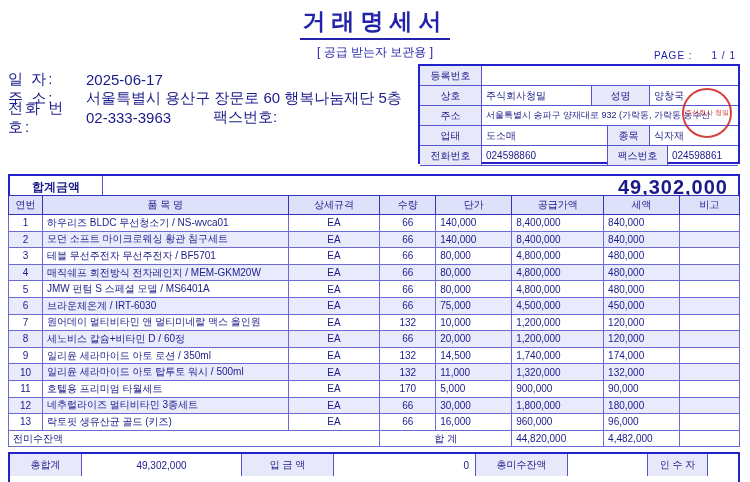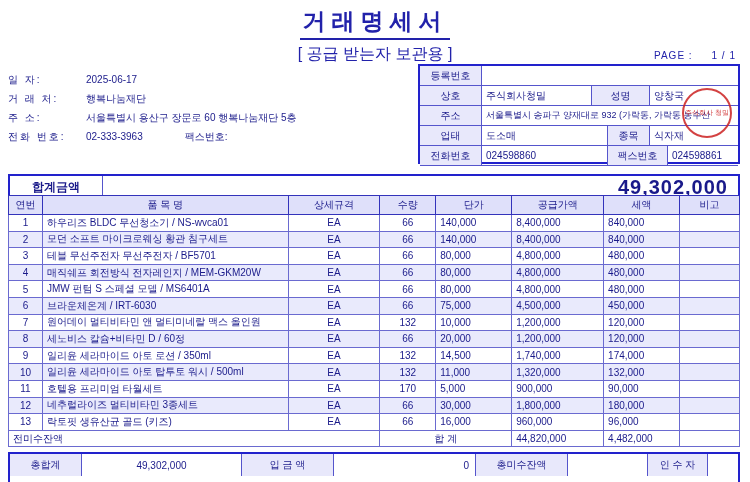--- a/index.html
+++ b/index.html
@@ -20,7 +20,7 @@
   }
   .subtitle{
     position:absolute;top:44px;left:0;width:750px;text-align:center;
-    font-size:16px;color:#2222aa;
+    font-size:12px;color:#2222aa;
   }
   .page-no{
     position:absolute;top:50px;right:14px;font-size:10px;color:#2222aa;

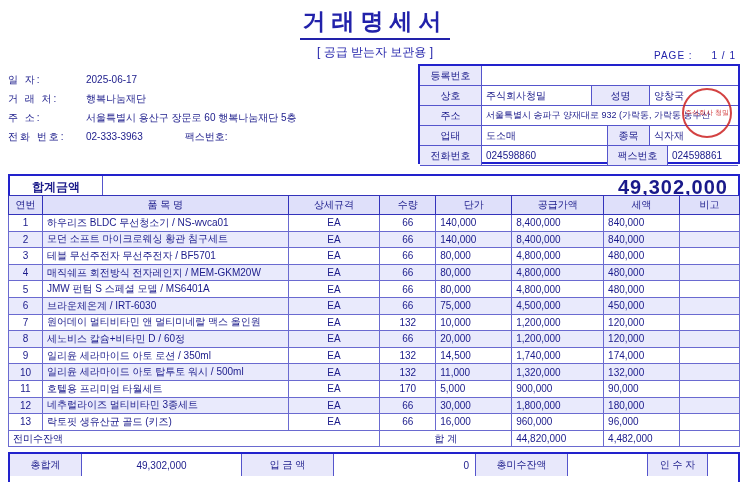--- a/index.html
+++ b/index.html
@@ -29,7 +29,7 @@
 
   
   .left-info{position:absolute;top:70px;left:8px;width:410px;}
-  .li-row{display:flex;align-items:center;height:19px;font-size:10px;}
+  .li-row{display:flex;align-items:center;height:19px;font-size:15px;}
   .li-label{width:78px;letter-spacing:2px;}
   .li-val{flex:1;}
   .li-val2{margin-left:42px;}

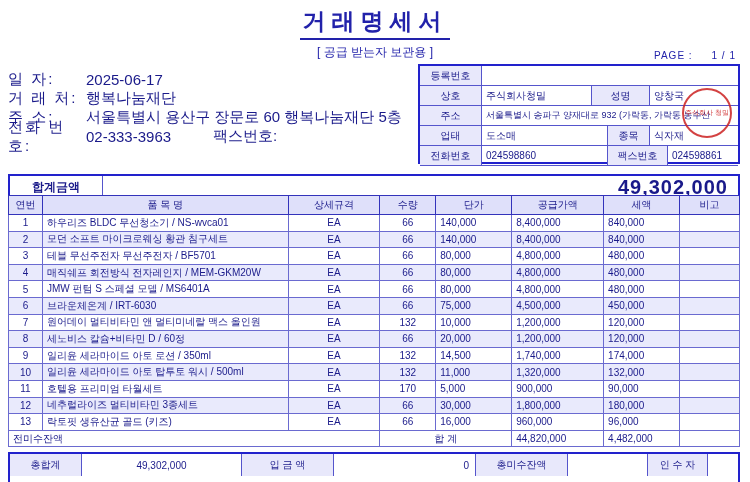--- a/index.html
+++ b/index.html
@@ -118,10 +118,6 @@
     <div class="li-row">
       <span class="li-label">일      자:</span>
       <span class="li-val">2025-06-17</span>
-    </div>
-    <div class="li-row">
-      <span class="li-label">거 래 처:</span>
-      <span class="li-val">행복나눔재단</span>
     </div>
     <div class="li-row">
       <span class="li-label">주         소:</span>

